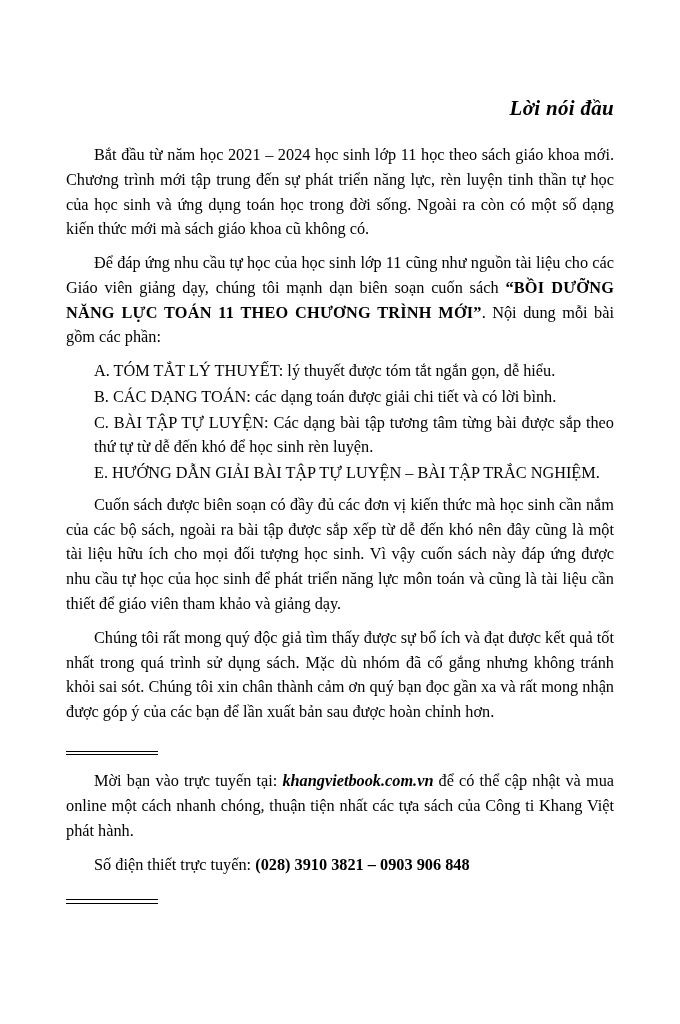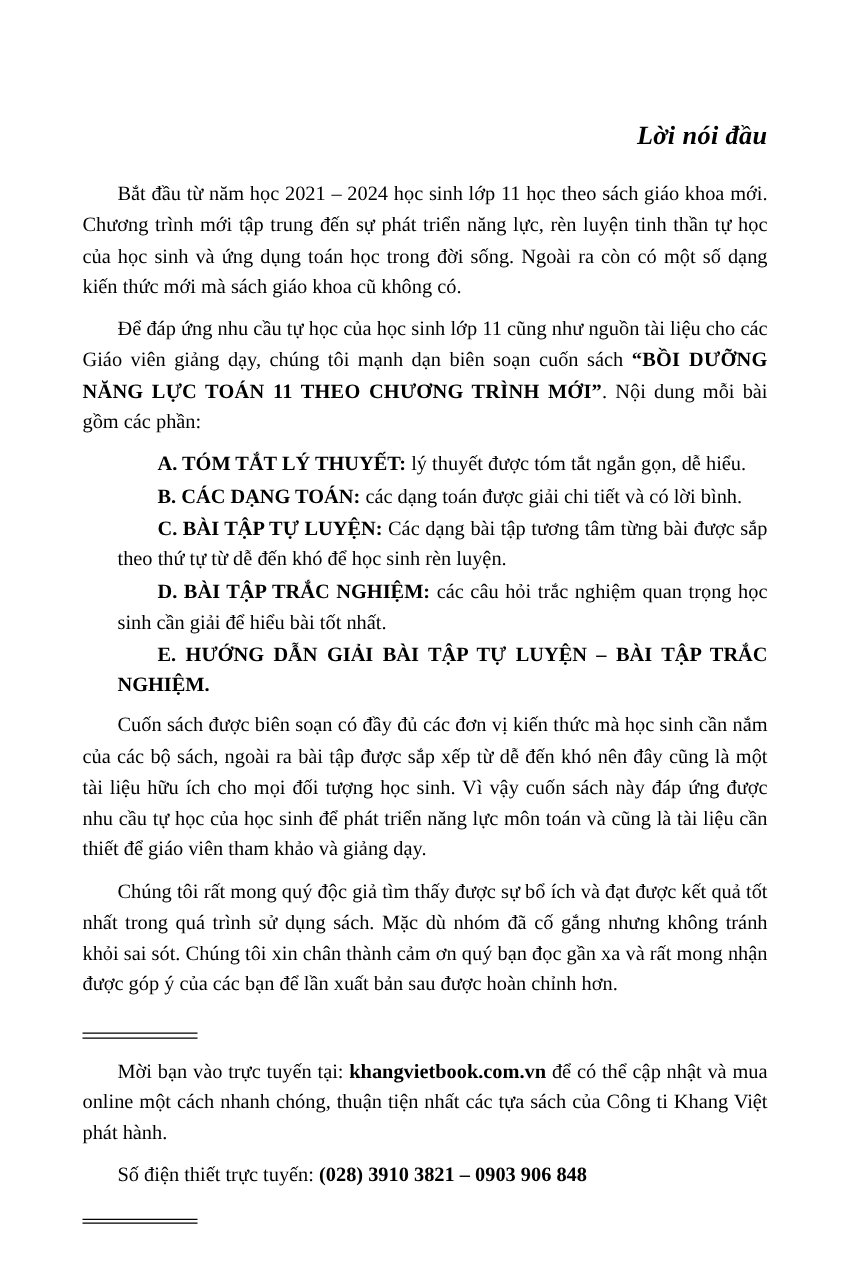--- a/index.html
+++ b/index.html
@@ -58,8 +58,7 @@
     text-indent: 0;
   }
   .section-item .sec-head {
-    font-weight: bold;
-    margin-left: 32px;
+    font-weight: normal;
   }
   .section-item.wrap-e {
     padding-left: 28px;

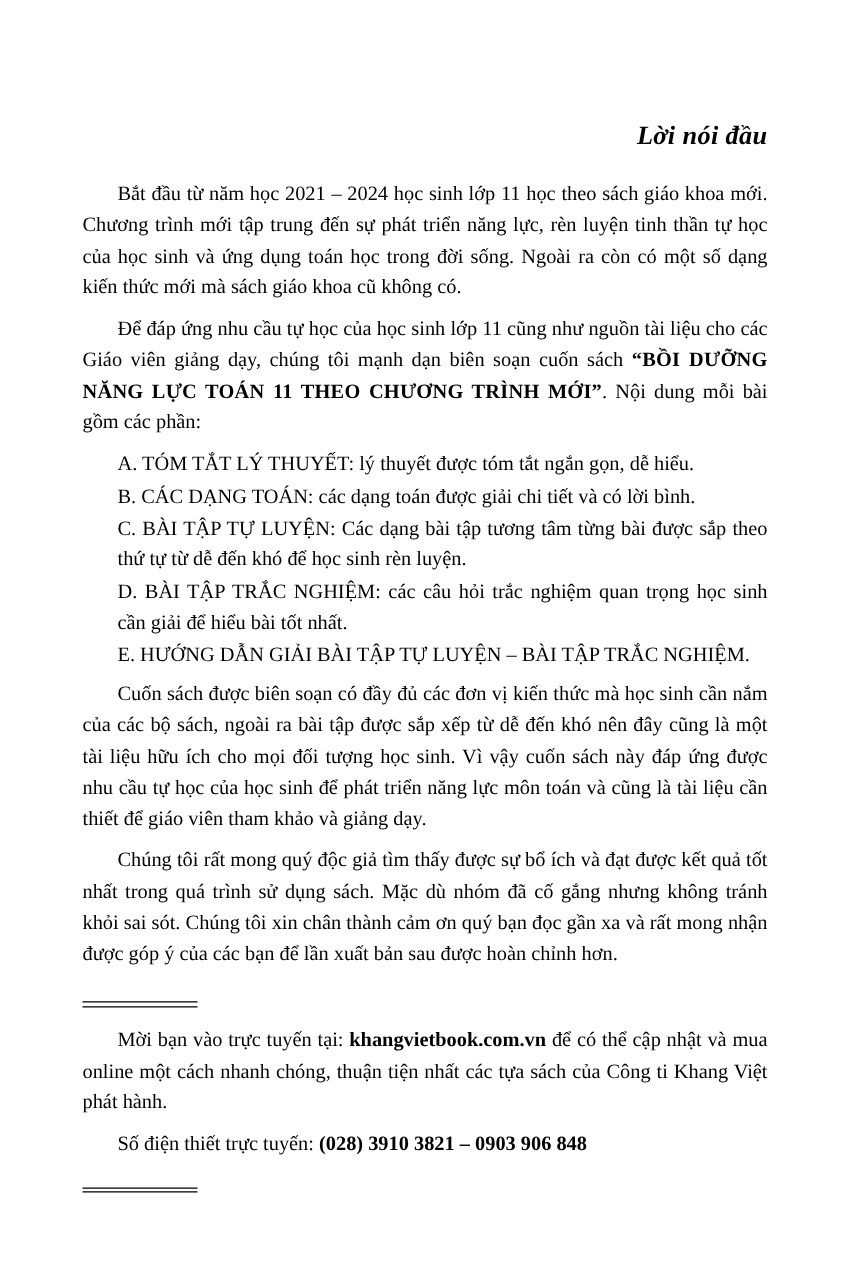--- a/index.html
+++ b/index.html
@@ -117,7 +117,6 @@
     <li class="section-item"><span class="sec-head">A. TÓM TẮT LÝ THUYẾT:</span><span> lý thuyết được tóm tắt ngắn gọn, dễ hiểu.</span></li>
     <li class="section-item"><span class="sec-head">B. CÁC DẠNG TOÁN:</span><span> các dạng toán được giải chi tiết và có lời bình.</span></li>
     <li class="section-item"><span class="sec-head">C. BÀI TẬP TỰ LUYỆN:</span><span> Các dạng bài tập tương tâm từng bài được sắp theo thứ tự từ dễ đến khó để học sinh rèn luyện.</span></li>
-    <li class="section-item"><span class="sec-head">D. BÀI TẬP TRẮC NGHIỆM:</span><span> các câu hỏi trắc nghiệm quan trọng học sinh cần giải để hiểu bài tốt nhất.</span></li>
     <li class="section-item wrap-e"><span class="sec-head">E. HƯỚNG DẪN GIẢI BÀI TẬP TỰ LUYỆN – BÀI TẬP TRẮC NGHIỆM.</span><span></span></li>
   </ul>
 

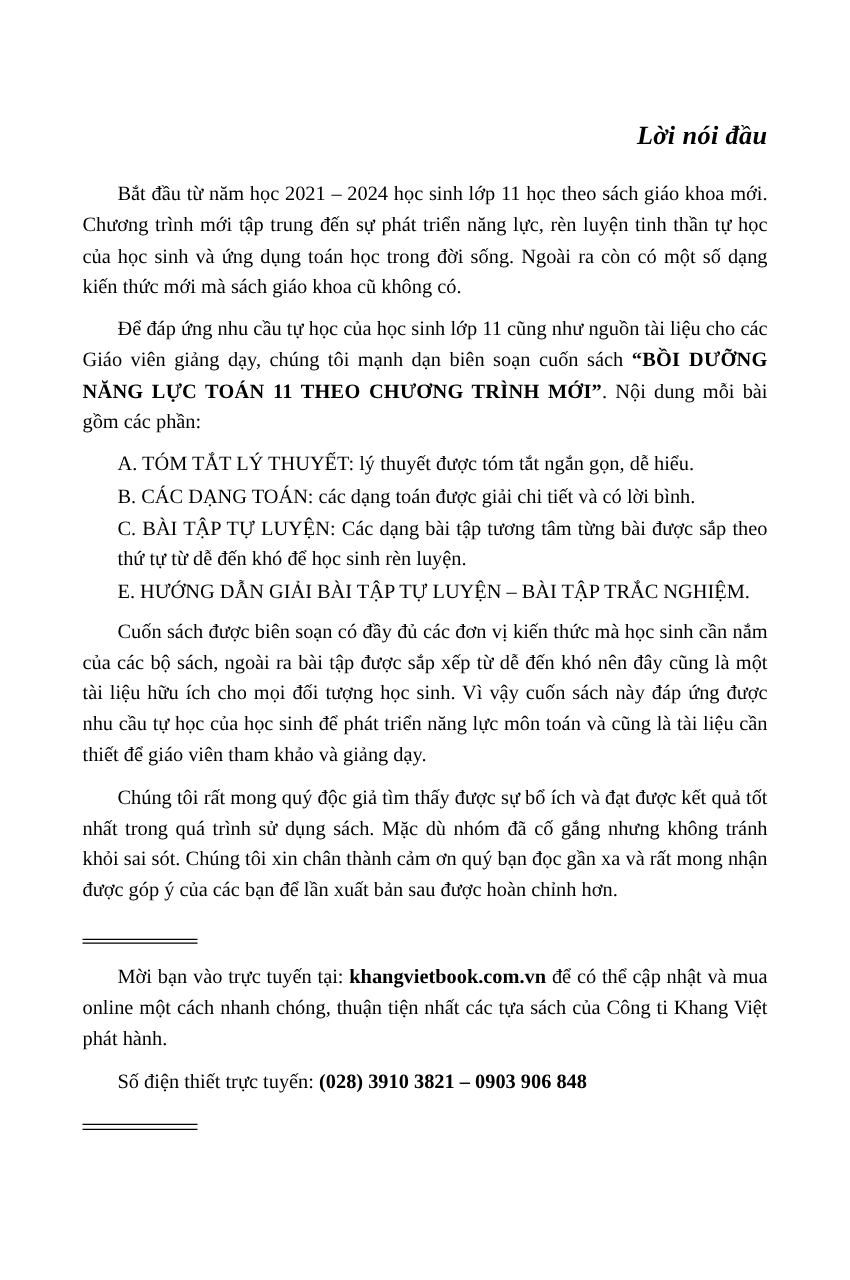--- a/index.html
+++ b/index.html
@@ -88,6 +88,7 @@
   }
   .site {
     font-weight: bold;
+    font-style: italic;
     margin-top: 28px;
   }
   .phone {

